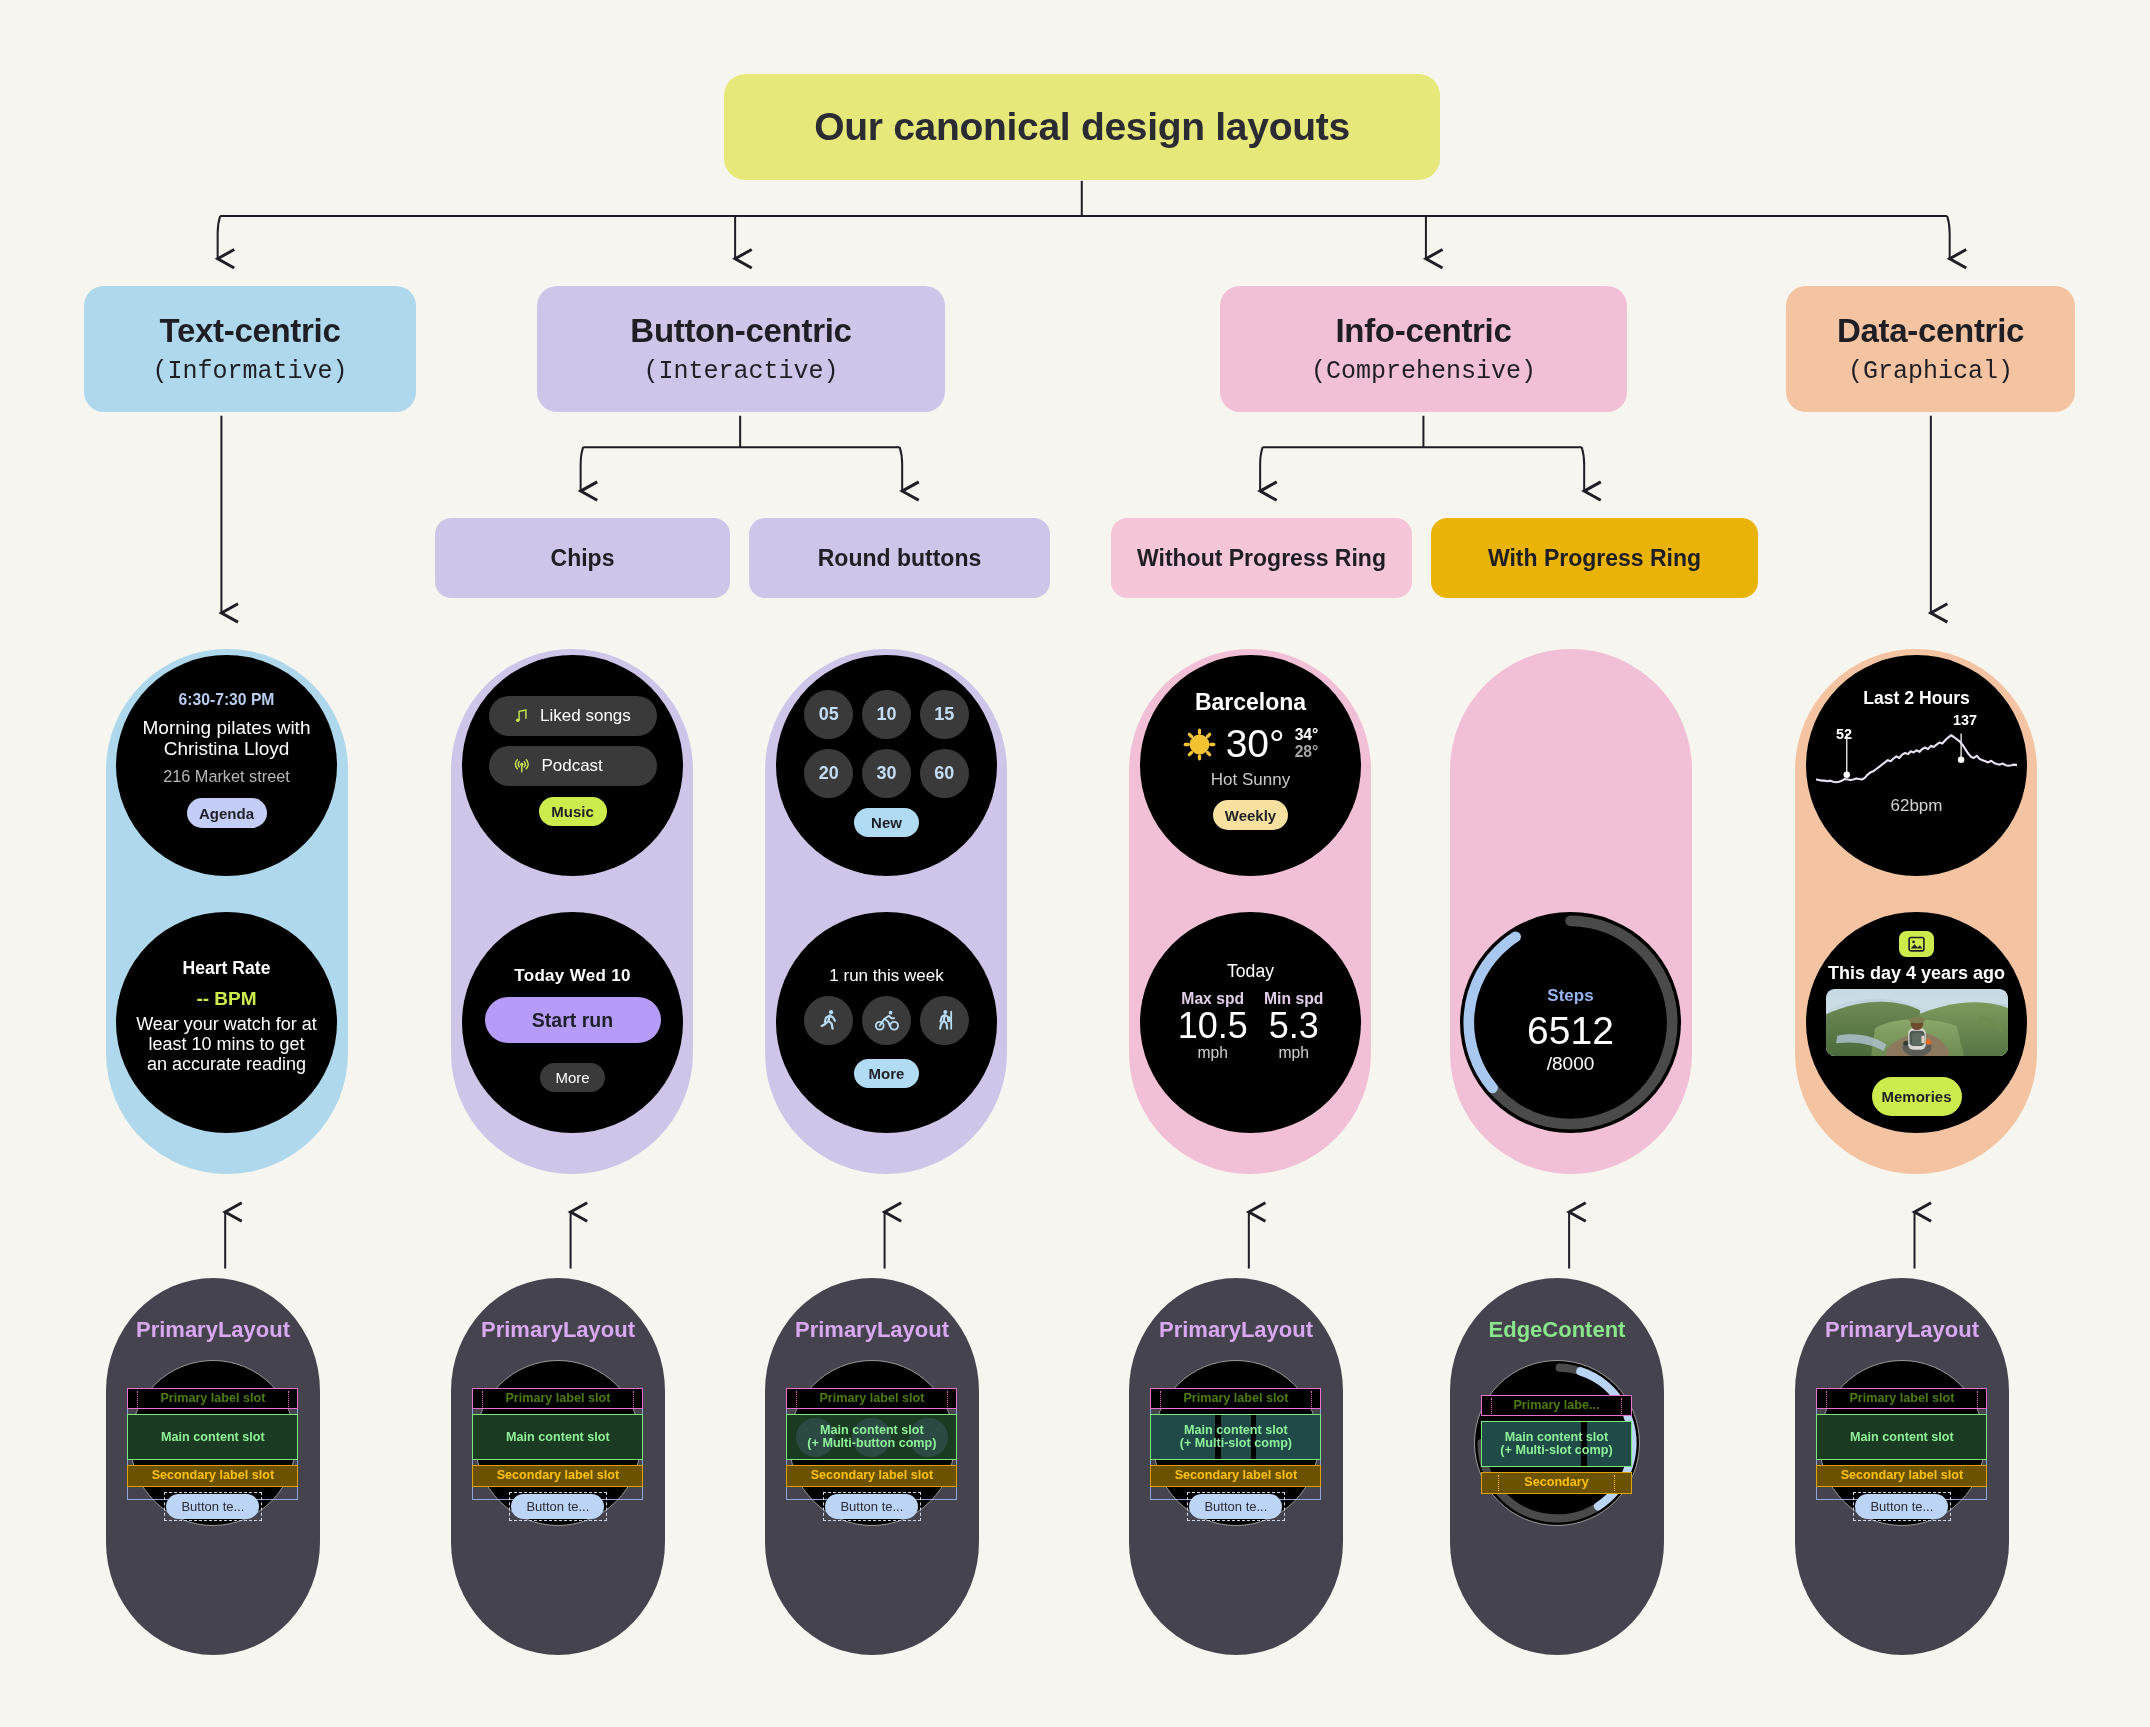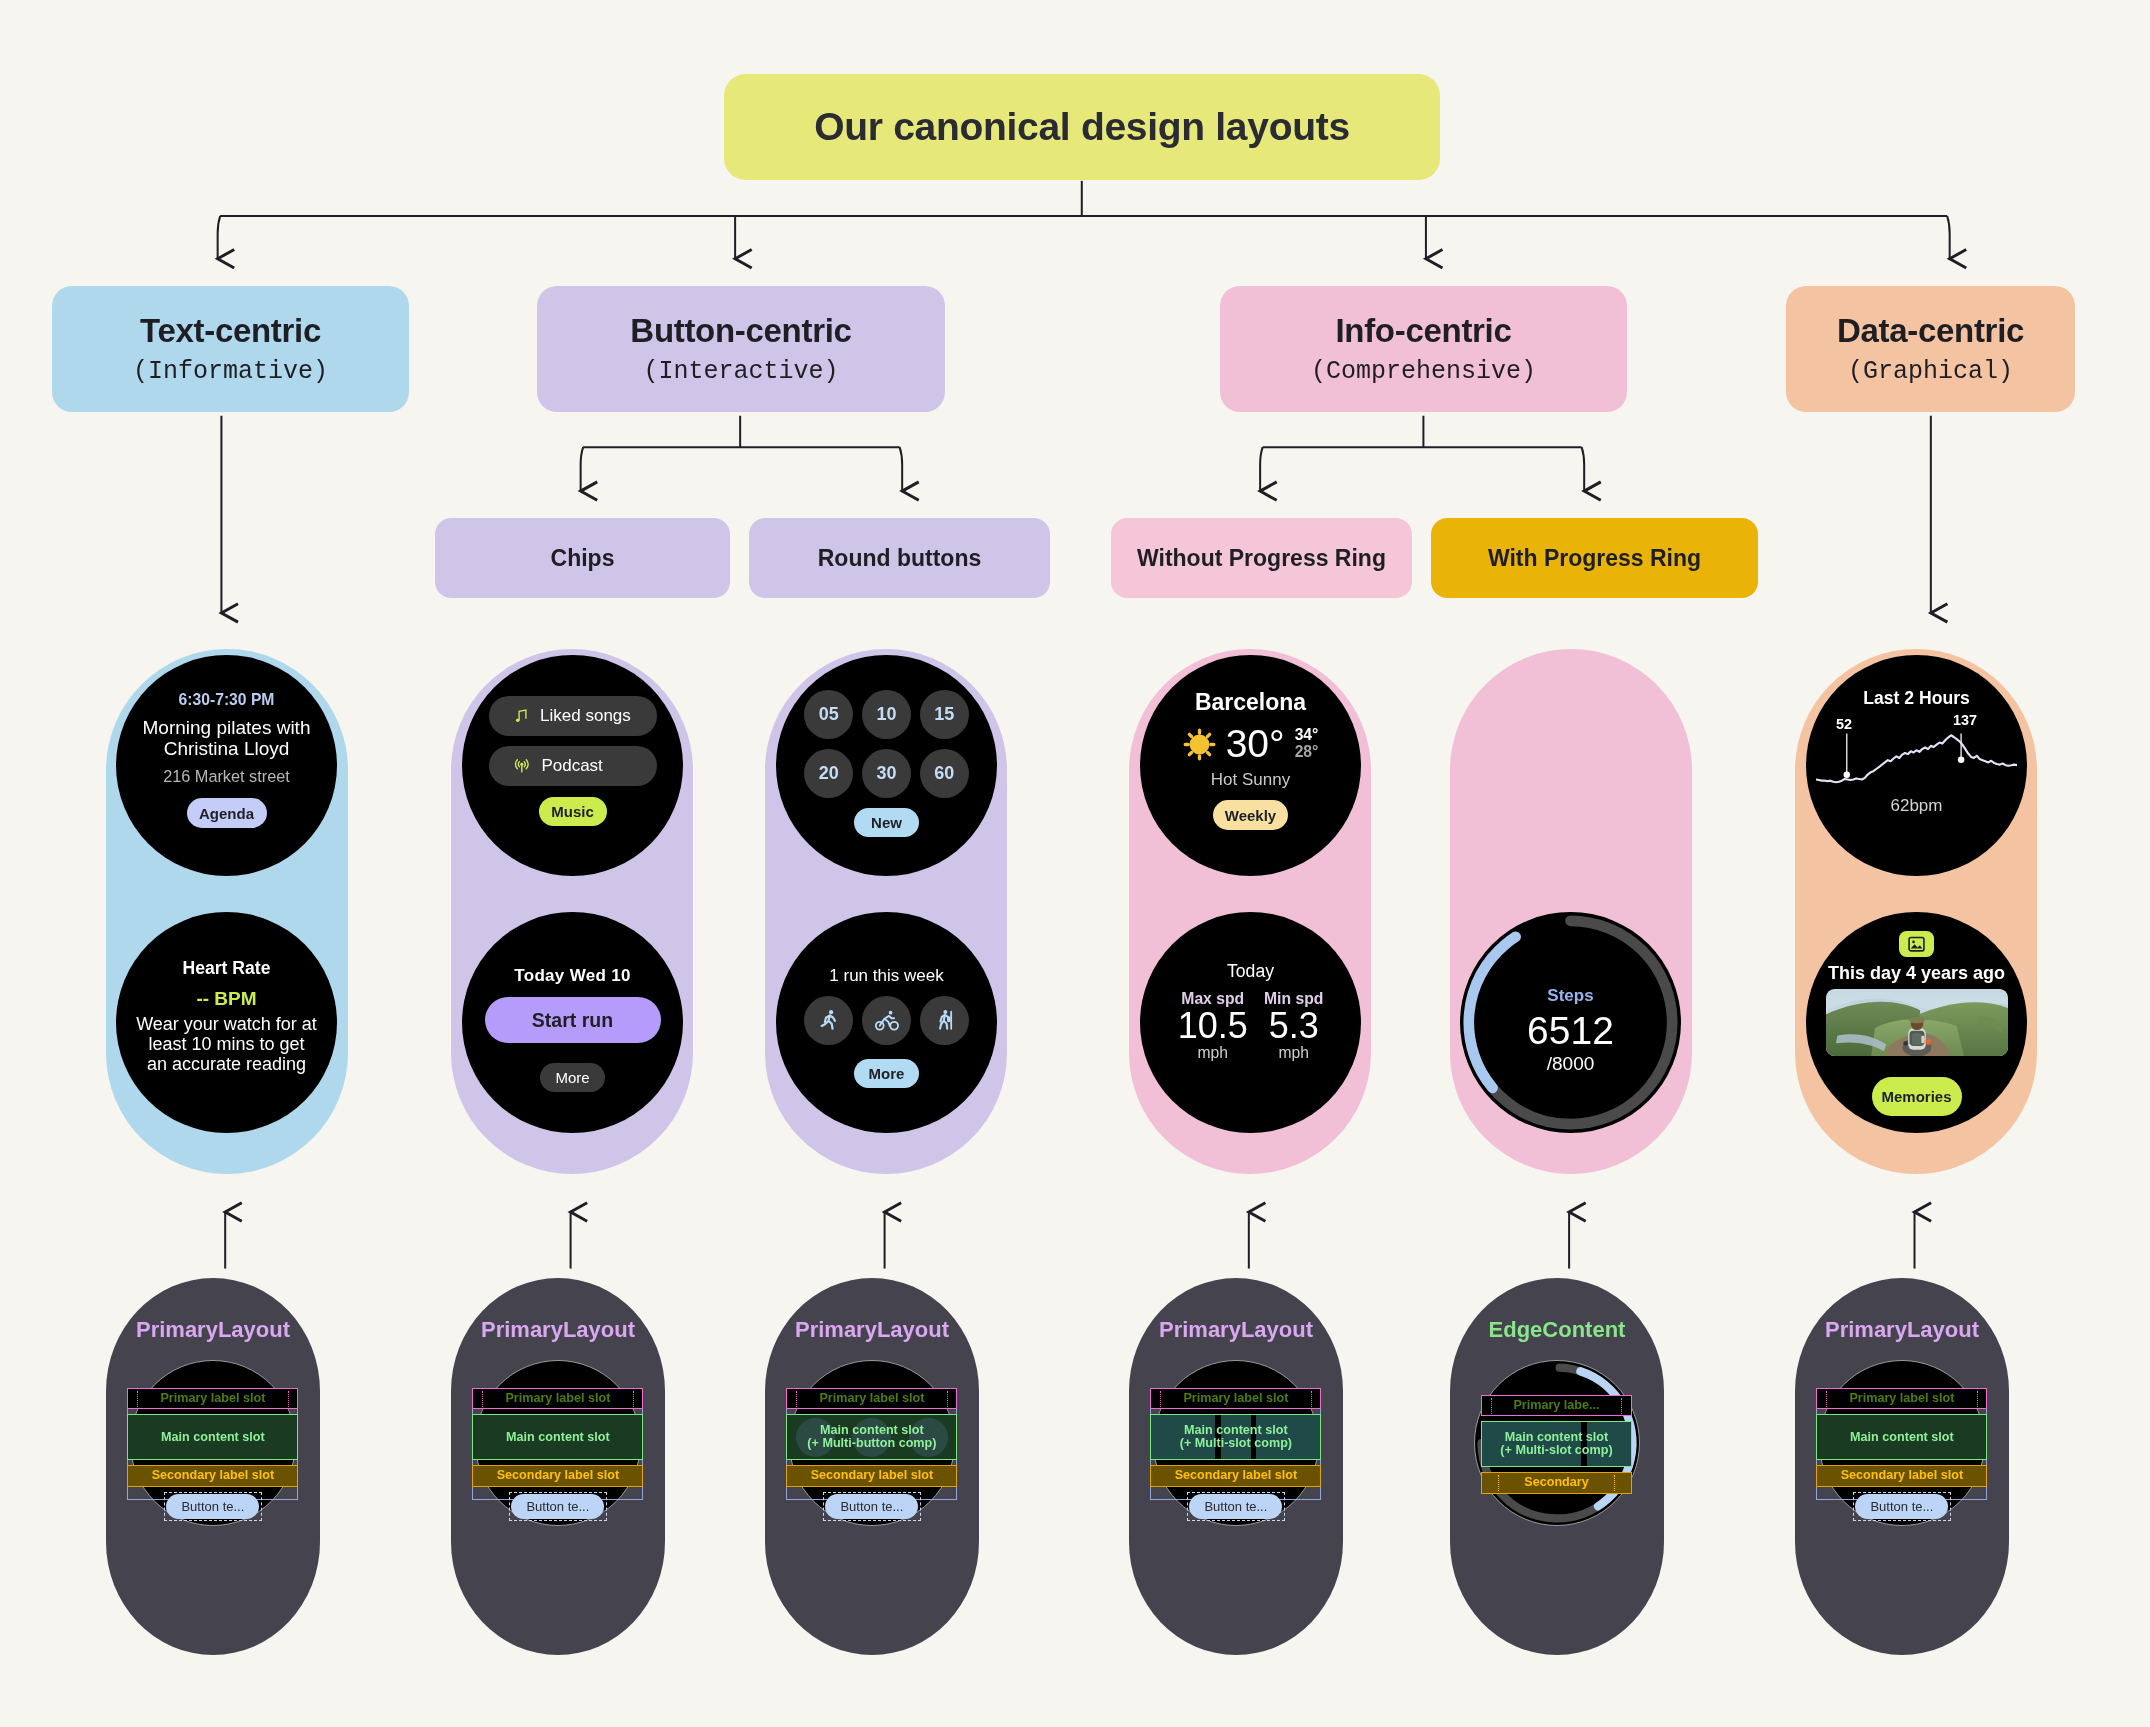--- a/index.html
+++ b/index.html
@@ -32,7 +32,7 @@
   .cat .name { font-size: 33px; font-weight: 700; color: #1e1e24; letter-spacing:-0.3px;}
   .cat .sub  { font-size: 25px; color: #1e1e24; font-family: "Liberation Mono","DejaVu Sans Mono",monospace; }
 
-  #cat-text   { left: 52px;  top: 286px; width: 357px; height: 126px; background: #afd8ec; }
+  #cat-text   { left: 84px;  top: 286px; width: 332px; height: 126px; background: #afd8ec; }
   #cat-button { left: 537px;  top: 286px; width: 408px; height: 126px; background: #cfc5e8; }
   #cat-info   { left: 1220px; top: 286px; width: 407px; height: 126px; background: #f2c0d6; }
   #cat-data   { left: 1786px; top: 286px; width: 289px; height: 126px; background: #f4c4a2; }

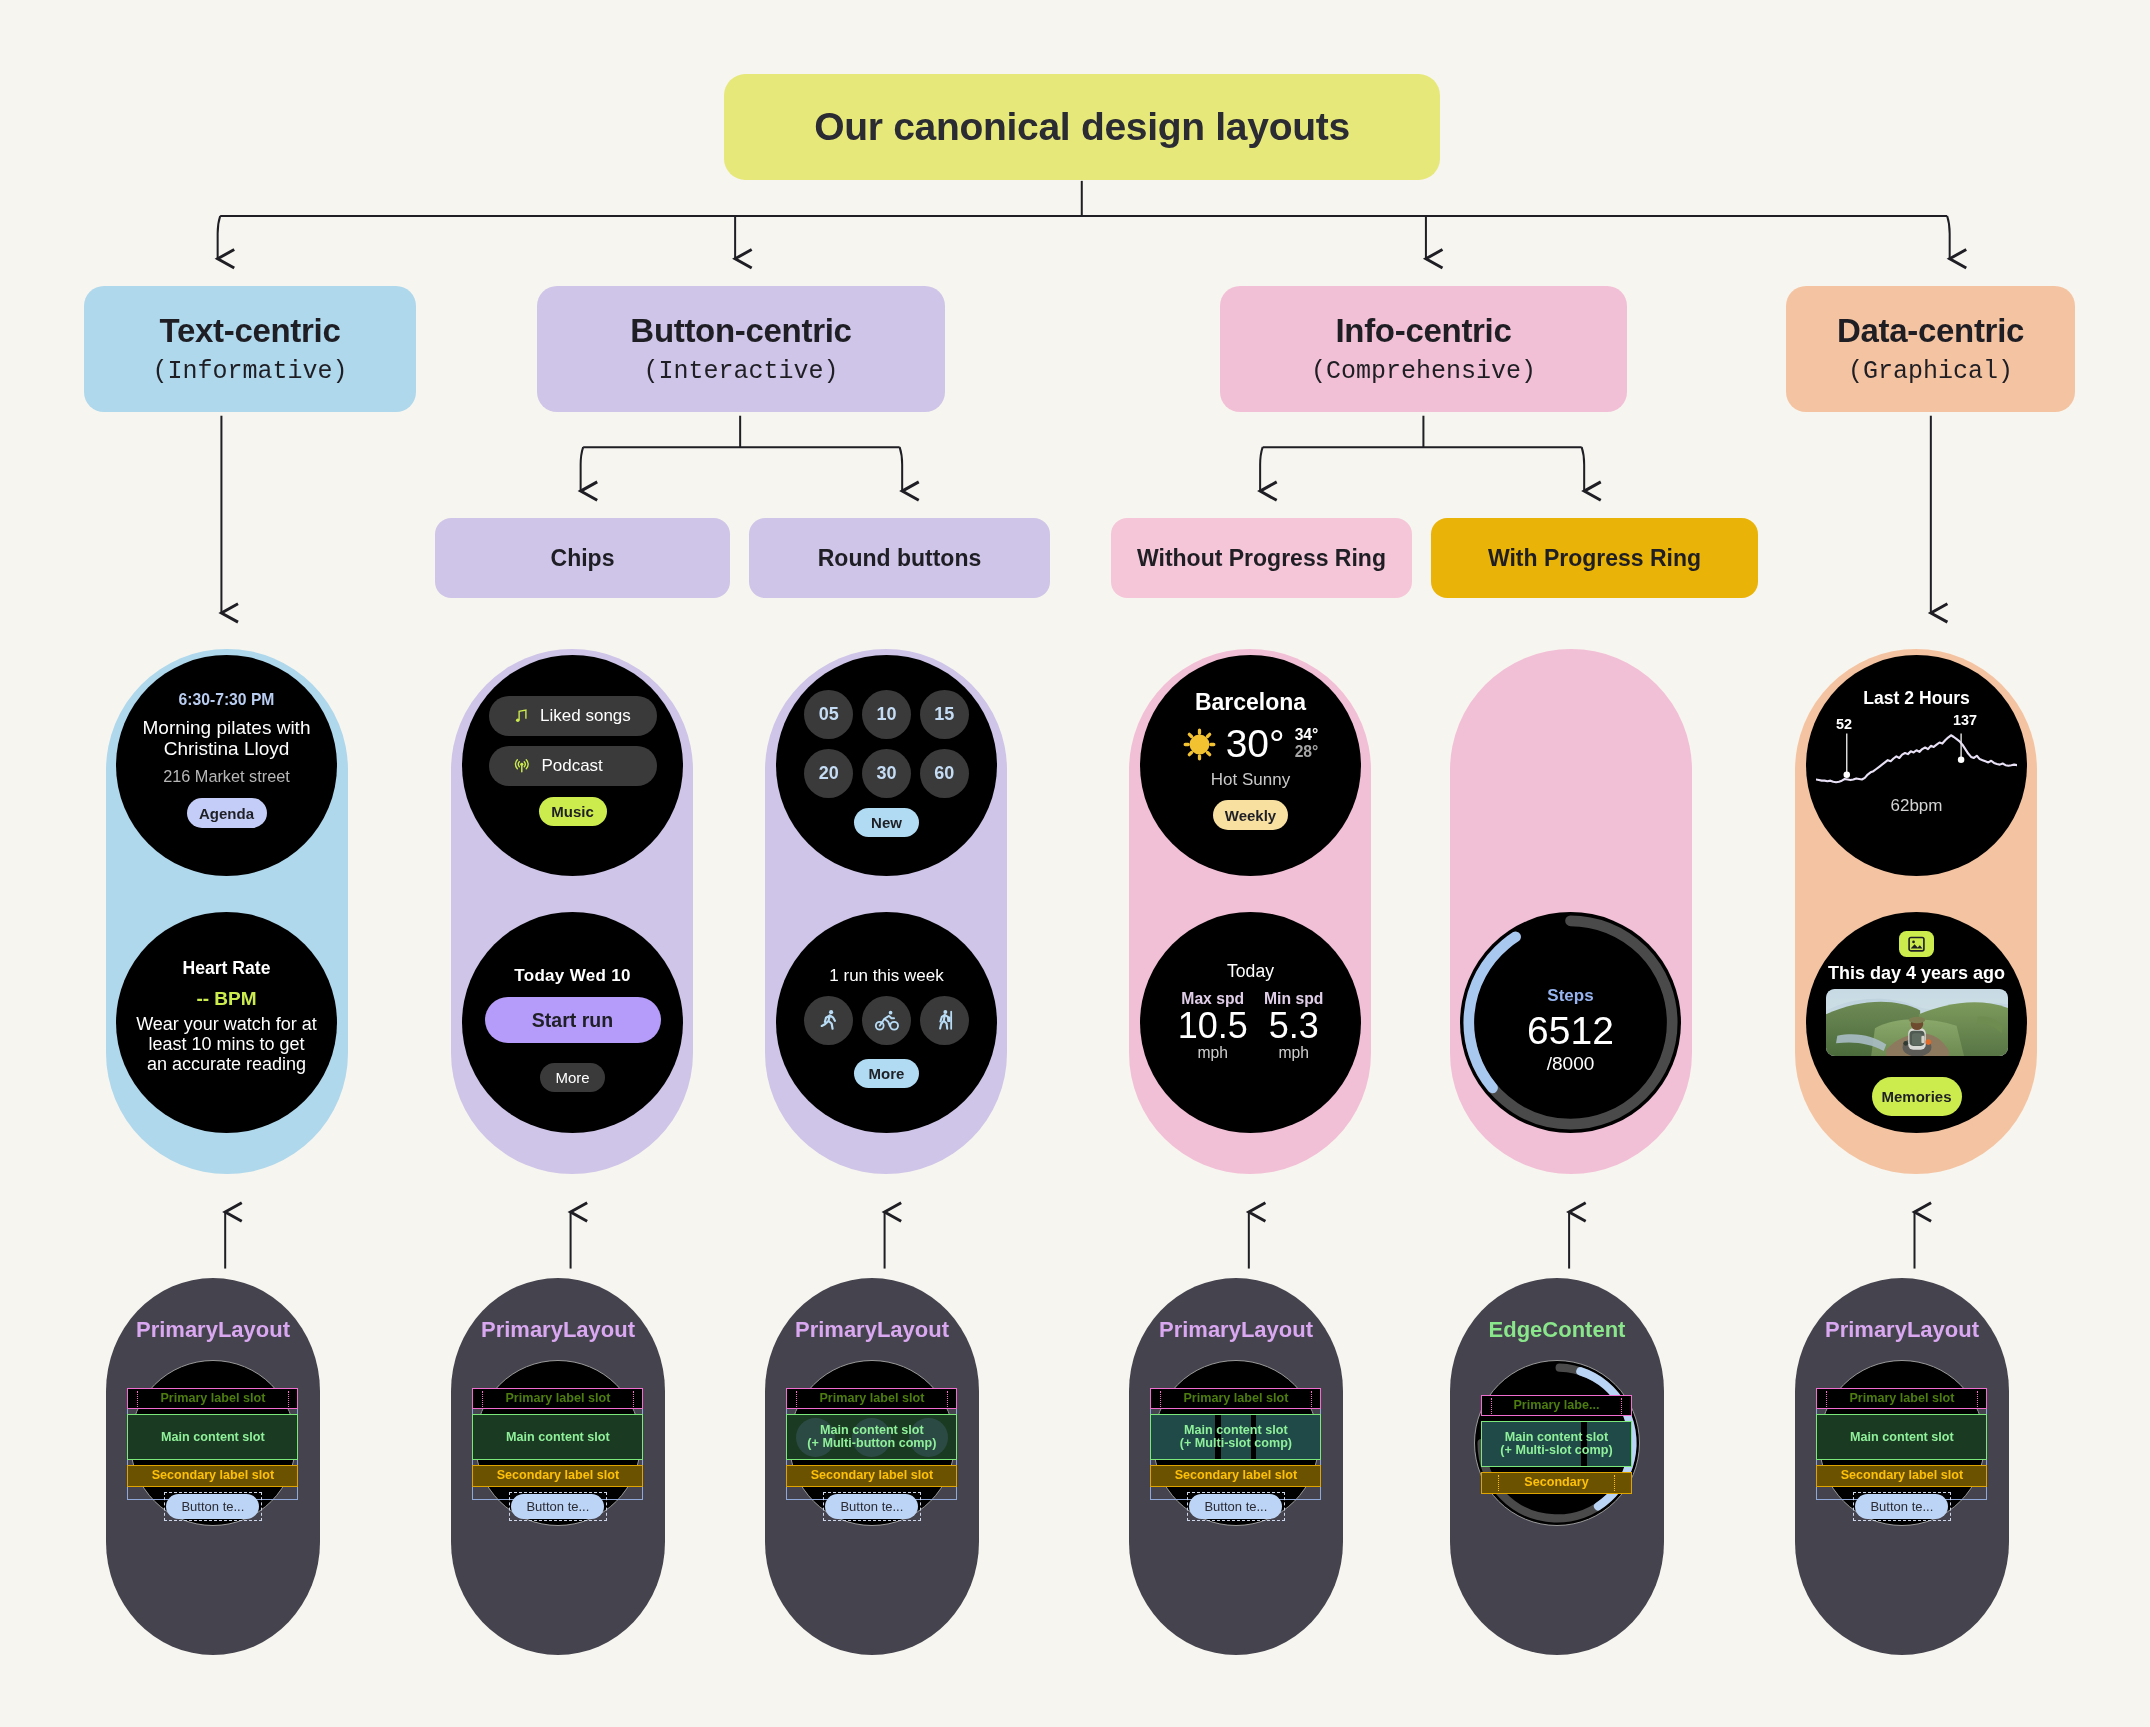--- a/index.html
+++ b/index.html
@@ -418,7 +418,7 @@
   <div class="screen s6 sc-top">
     <div id="s6a-title">Last 2 Hours</div>
     <div id="s6a-chart">
-      <span class="gl" style="left:20px; top:4px;">52</span>
+      <span class="gl" style="left:20px; top:14px;">52</span>
       <span class="gl" style="left:137px; top:0px;">137</span>
       <svg id="hr-svg" width="201" height="83" viewBox="0 0 320 132">
         <g stroke="#fff" stroke-width="2">

